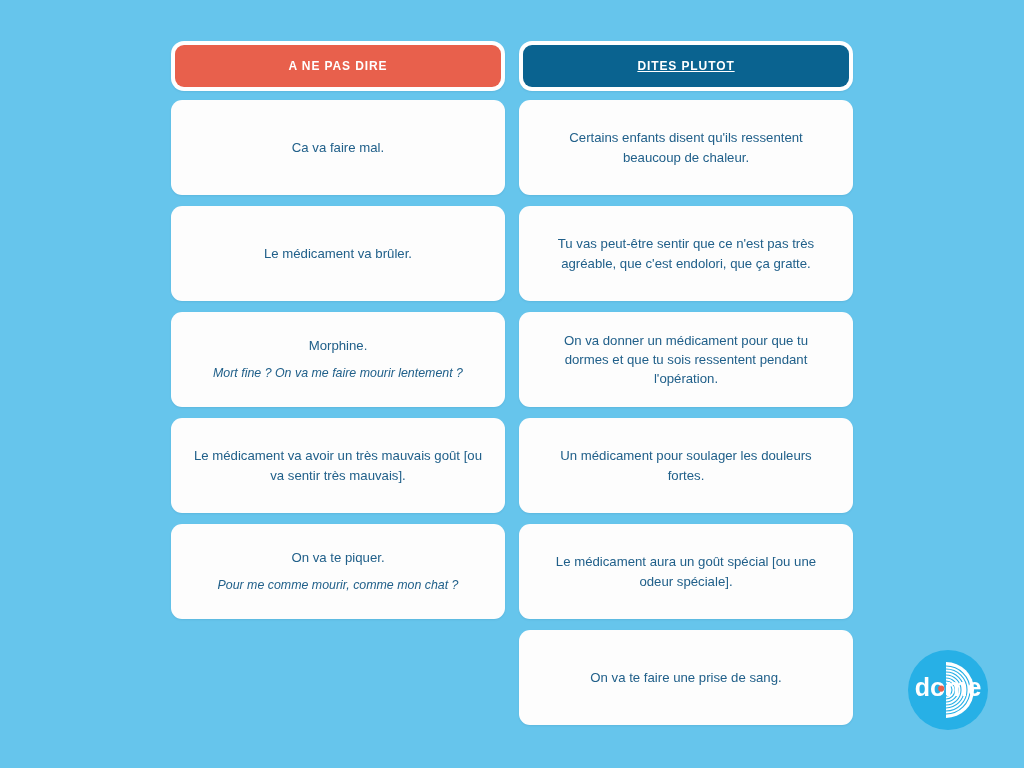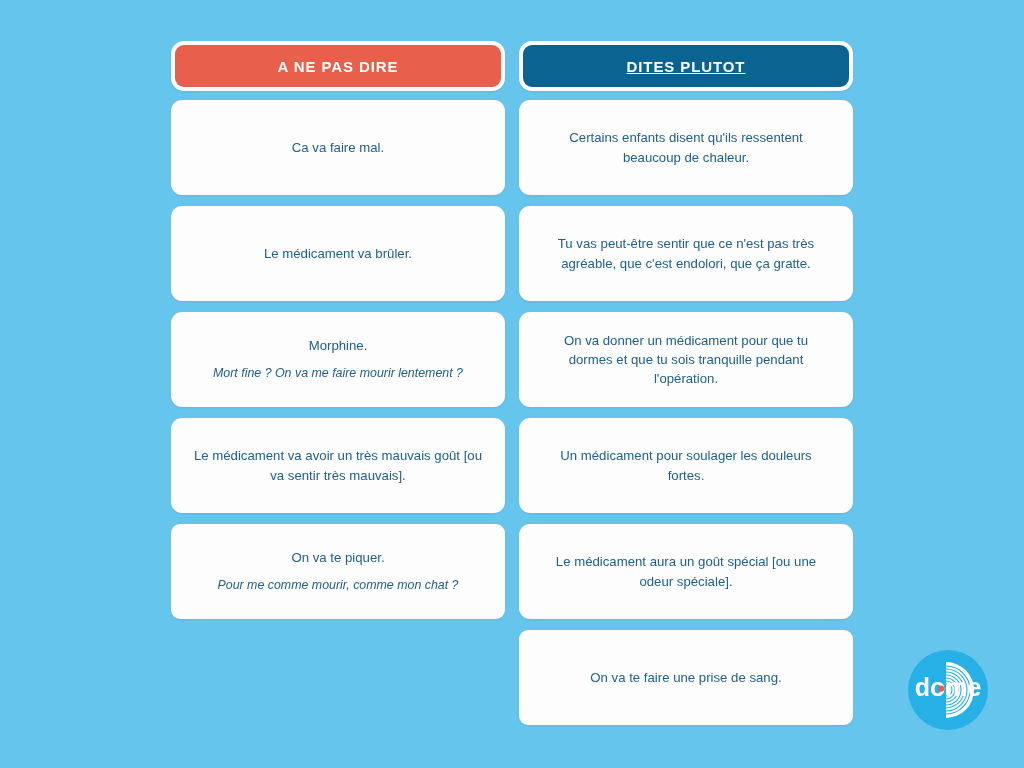--- a/index.html
+++ b/index.html
@@ -56,7 +56,7 @@
     align-items: center;
     justify-content: center;
     color: #ffffff;
-    font-size: 15px;
+    font-size: 12px;
     font-weight: bold;
     letter-spacing: 0.9px;
     text-align: center;

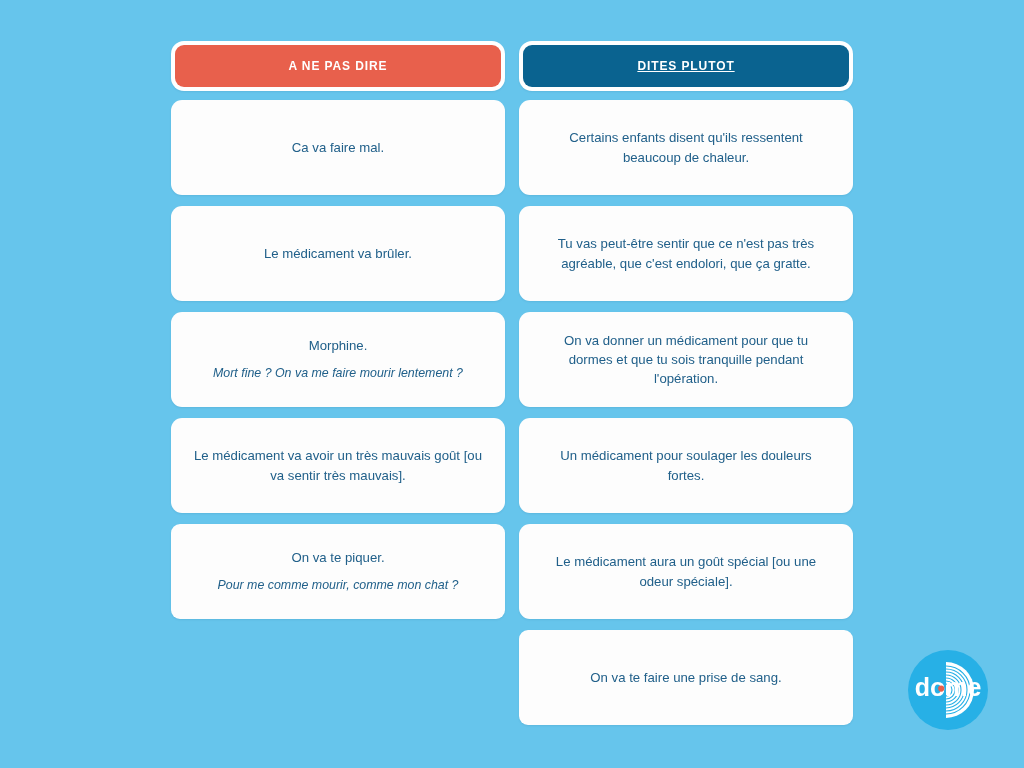--- a/index.html
+++ b/index.html
@@ -171,7 +171,7 @@
       </div>
 
       <div class="card">
-        <div class="card-text">On va donner un médicament pour que tu dormes et que tu sois tranquille pendant l'opération.</div>
+        <div class="card-text">On va donner un médicament pour que tu dormes et que tu sois ressentent pendant l'opération.</div>
 
       </div>
 

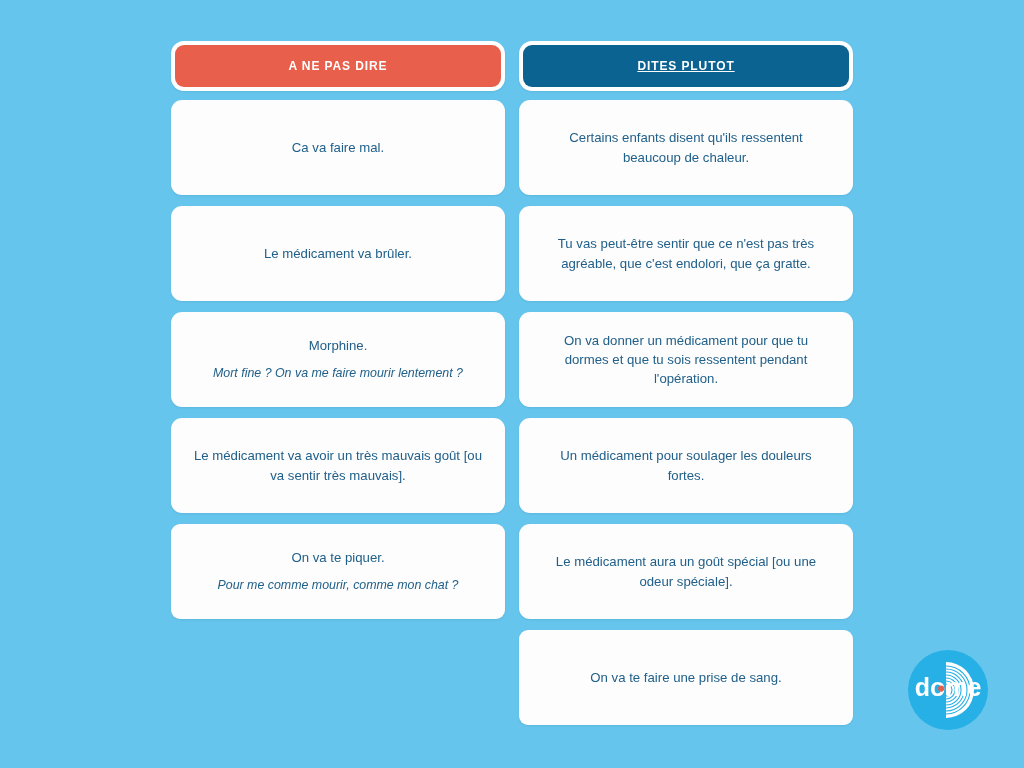--- a/index.html
+++ b/index.html
@@ -80,7 +80,7 @@
     box-shadow: 0 1px 2px rgba(8, 70, 105, 0.10);
   }
 
-  .card:last-child { margin-bottom: 0; border-radius: 9px; }
+  .card:last-child { margin-bottom: 0; }
 
   .card-text {
     color: #21608a;

